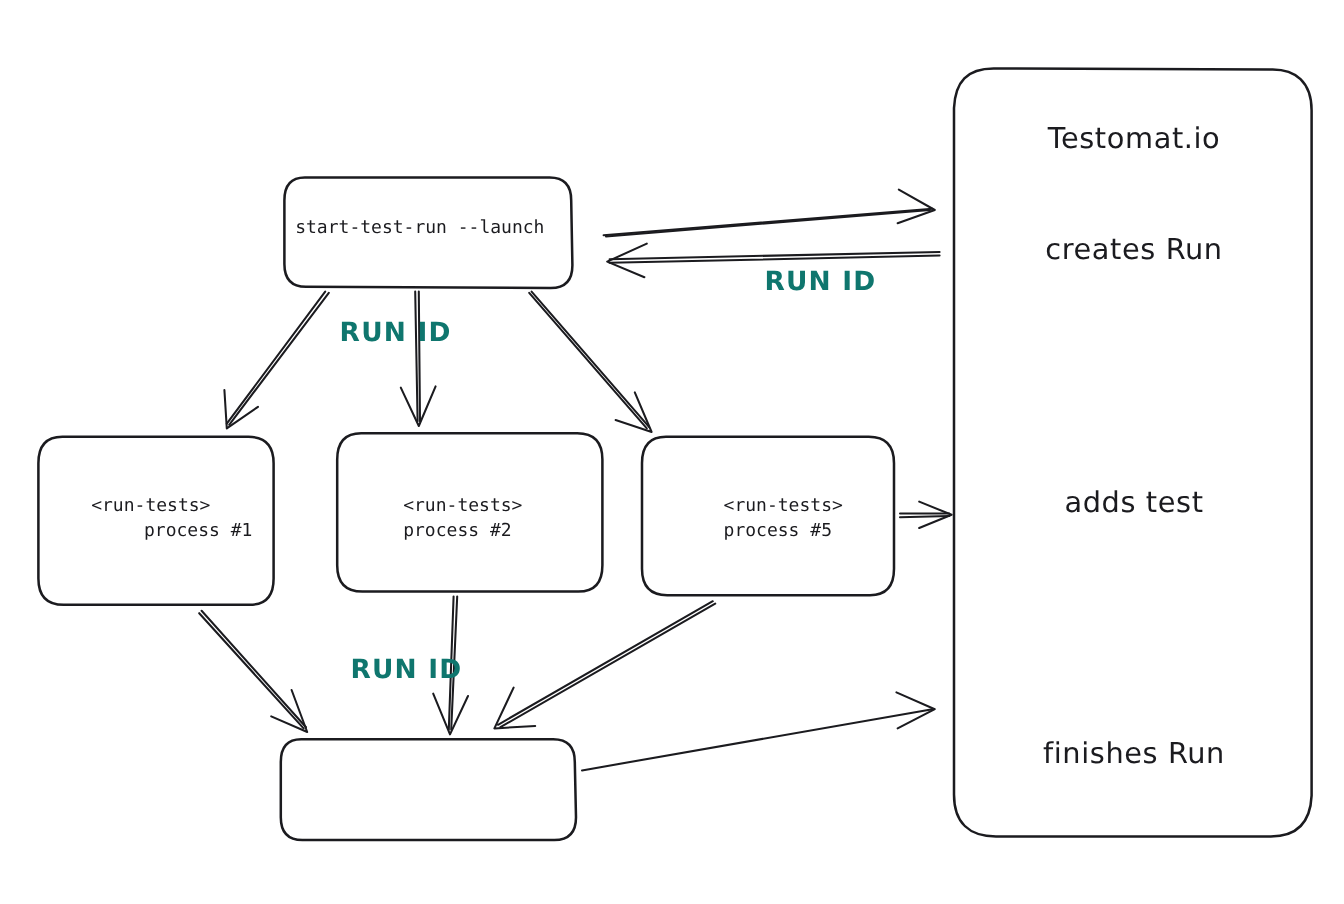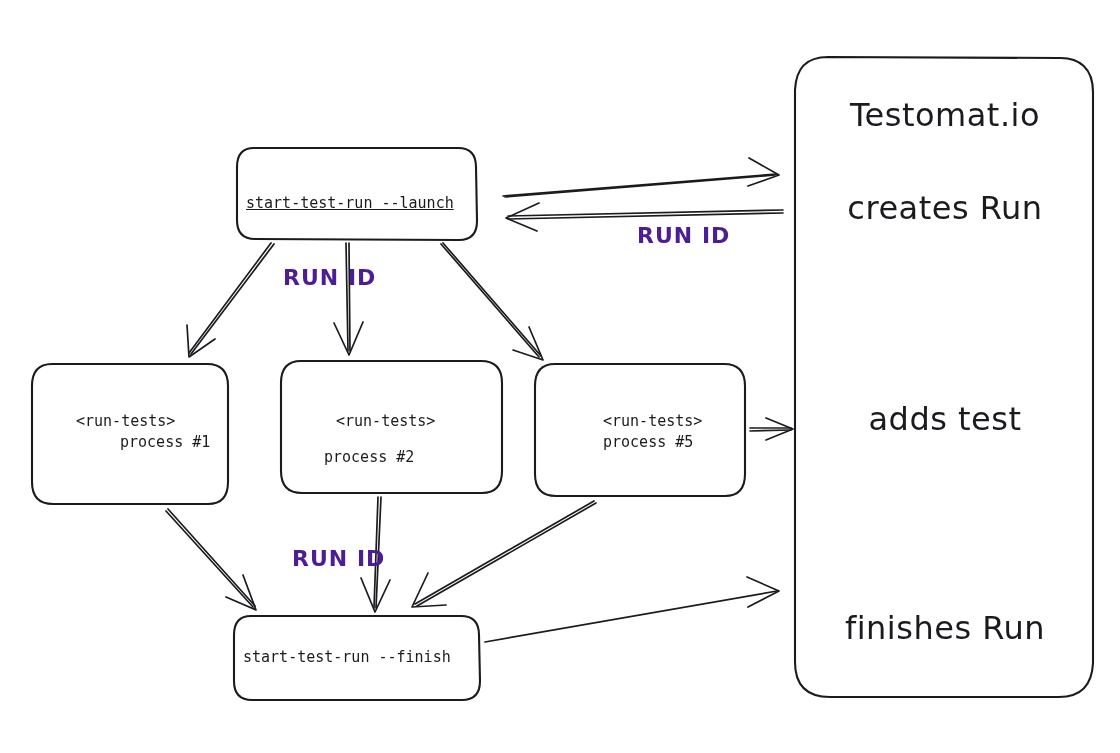--- a/index.html
+++ b/index.html
@@ -43,7 +43,7 @@
     text-align: center;
   }
   .hand-label.big {
-    font-size: 32px;
+    font-size: 24px;
     line-height: 32px;
   }
   .edge-label {

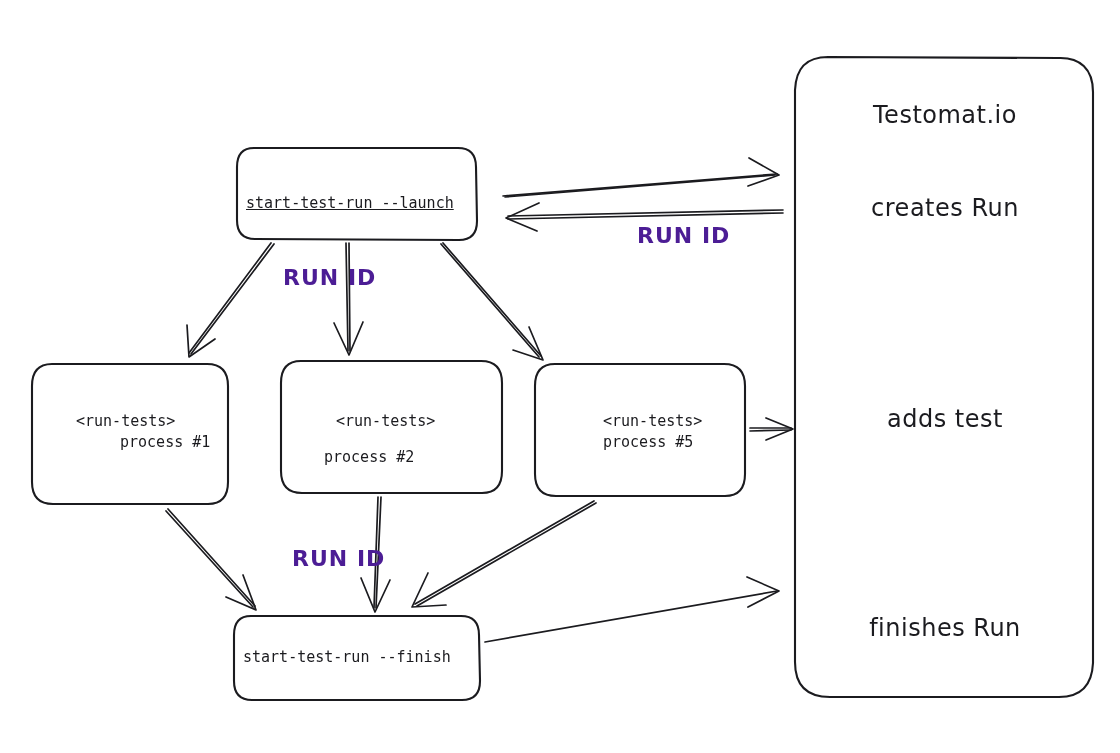--- a/index.html
+++ b/index.html
@@ -206,7 +206,7 @@
     </g>
   </svg>
 
-  <div class="node-label" style="left:246px; top:193px; width:222px;text-decoration:underline;">start-test-run --launch</div>
+  <div class="node-label" style="left:246px; top:179px; width:222px;">start-test-run --launch</div>
 
   <div class="node-label" style="left:76px; top:411px; width:140px;">&lt;run-tests&gt;</div>
   <div class="node-label" style="left:76px; top:432px; width:140px;margin-left:44px;">process #1</div>

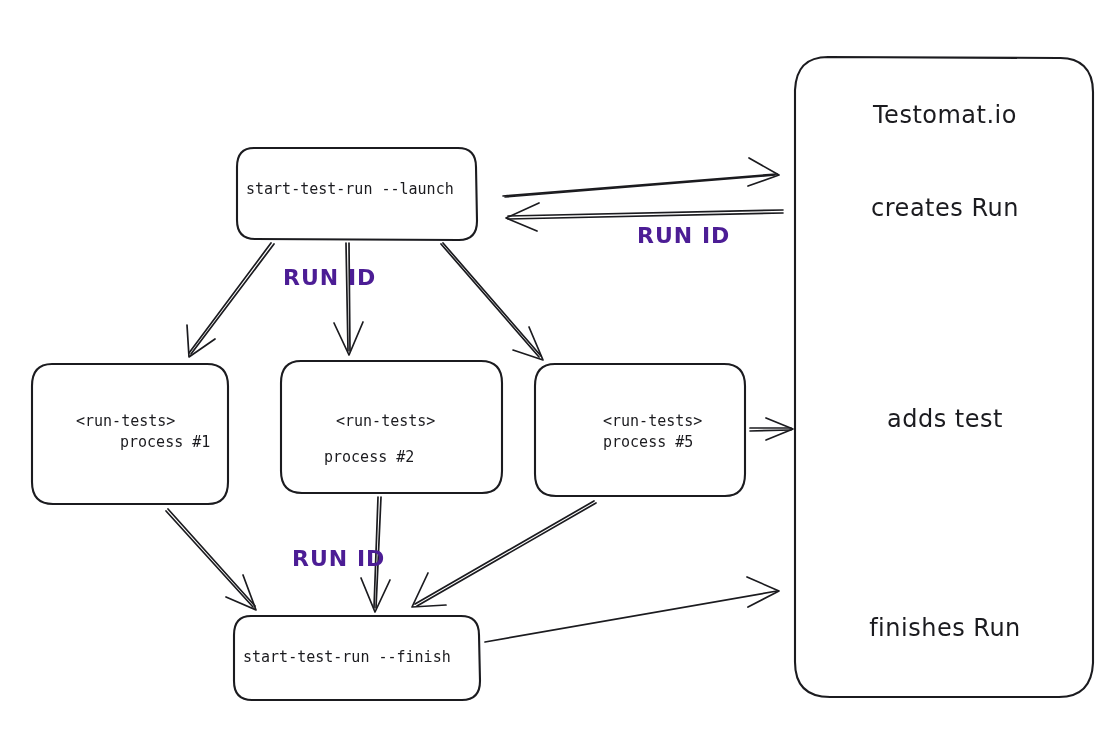--- a/index.html
+++ b/index.html
@@ -51,7 +51,7 @@
     font-family: "DejaVu Sans", sans-serif;
     font-size: 22px;
     line-height: 26px;
-    color: #4c1d95;
+    color: #0f766e;
     letter-spacing: 1px;
     white-space: pre;
     font-weight: 600;

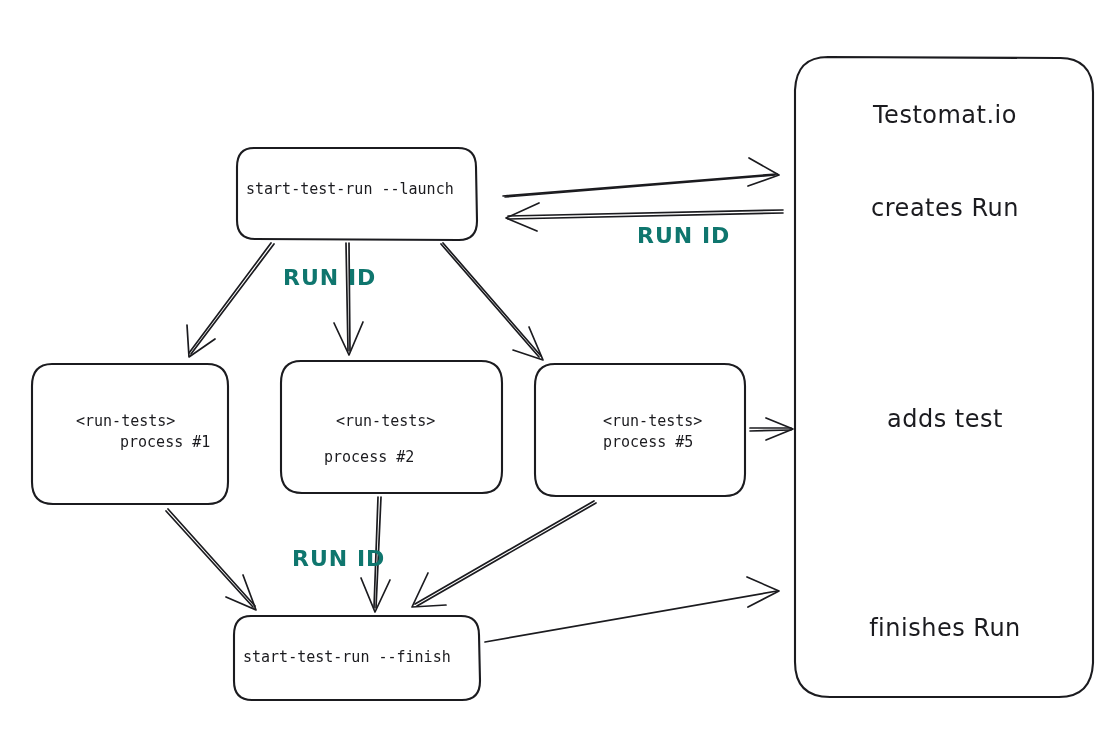--- a/index.html
+++ b/index.html
@@ -212,7 +212,7 @@
   <div class="node-label" style="left:76px; top:432px; width:140px;margin-left:44px;">process #1</div>
 
   <div class="node-label" style="left:336px; top:411px; width:140px;">&lt;run-tests&gt;</div>
-  <div class="node-label" style="left:324px; top:432px; width:140px;margin-top:15px;">process #2</div>
+  <div class="node-label" style="left:336px; top:432px; width:140px;">process #2</div>
 
   <div class="node-label" style="left:603px; top:411px; width:140px;">&lt;run-tests&gt;</div>
   <div class="node-label" style="left:603px; top:432px; width:140px;">process #5</div>

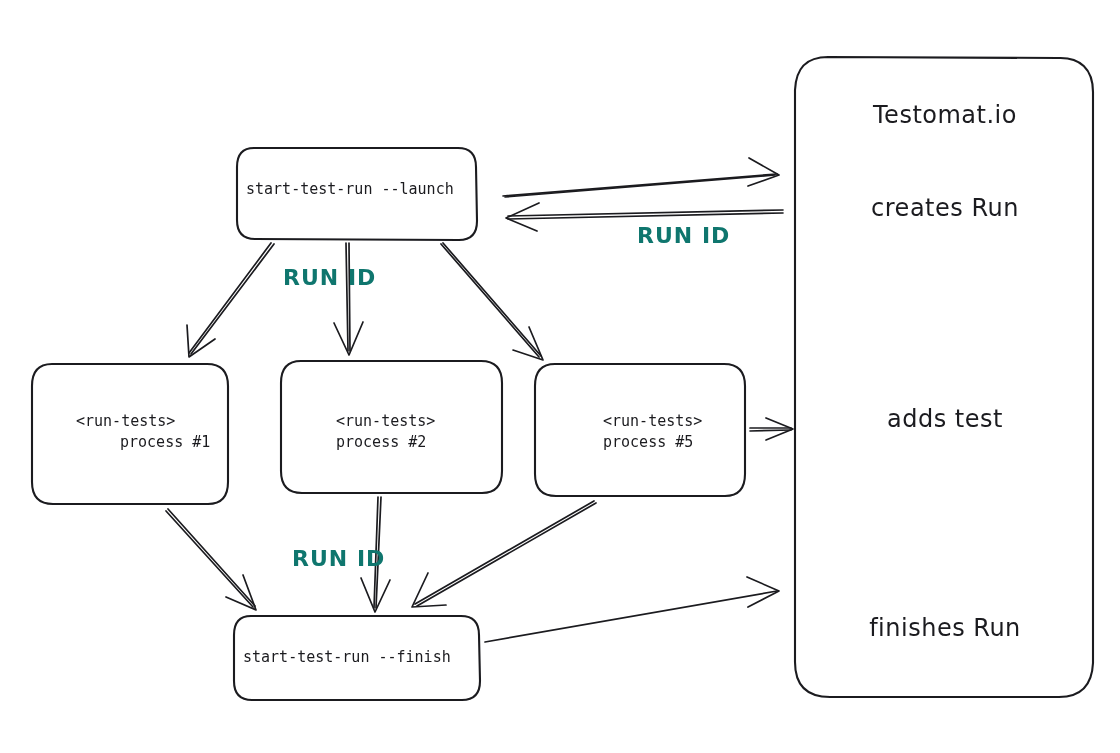--- a/index.html
+++ b/index.html
@@ -217,7 +217,6 @@
   <div class="node-label" style="left:603px; top:411px; width:140px;">&lt;run-tests&gt;</div>
   <div class="node-label" style="left:603px; top:432px; width:140px;">process #5</div>
 
-  <div class="node-label" style="left:243px; top:647px; width:222px;">start-test-run --finish</div>
 
   <div class="hand-label big" style="left:805px; top:99px; width:280px;">Testomat.io</div>
 

